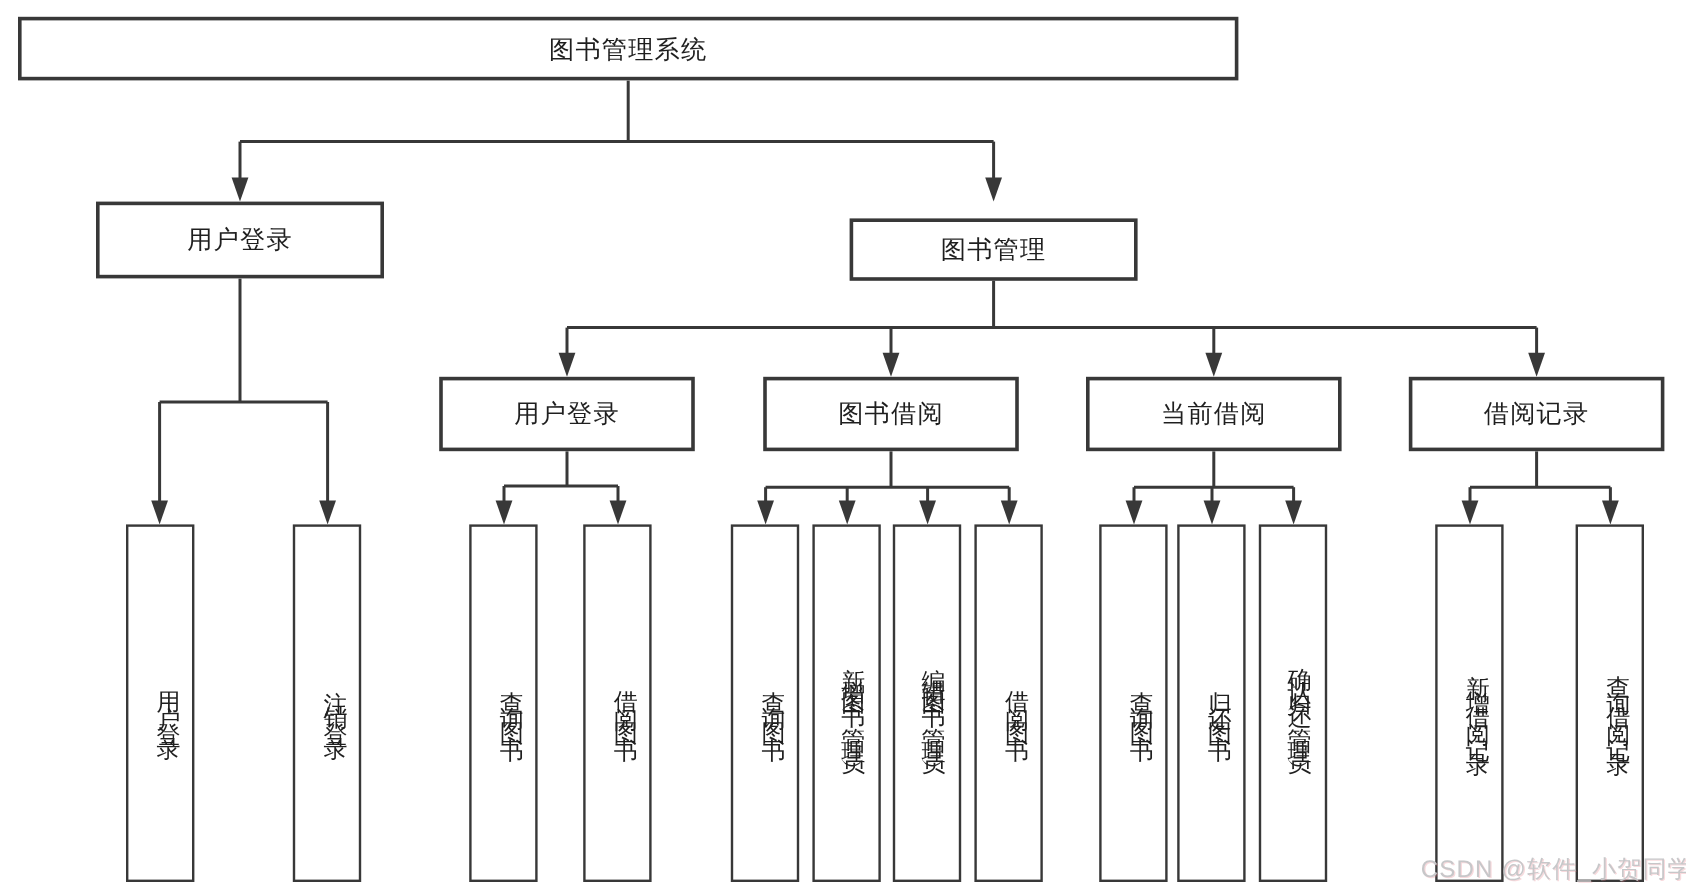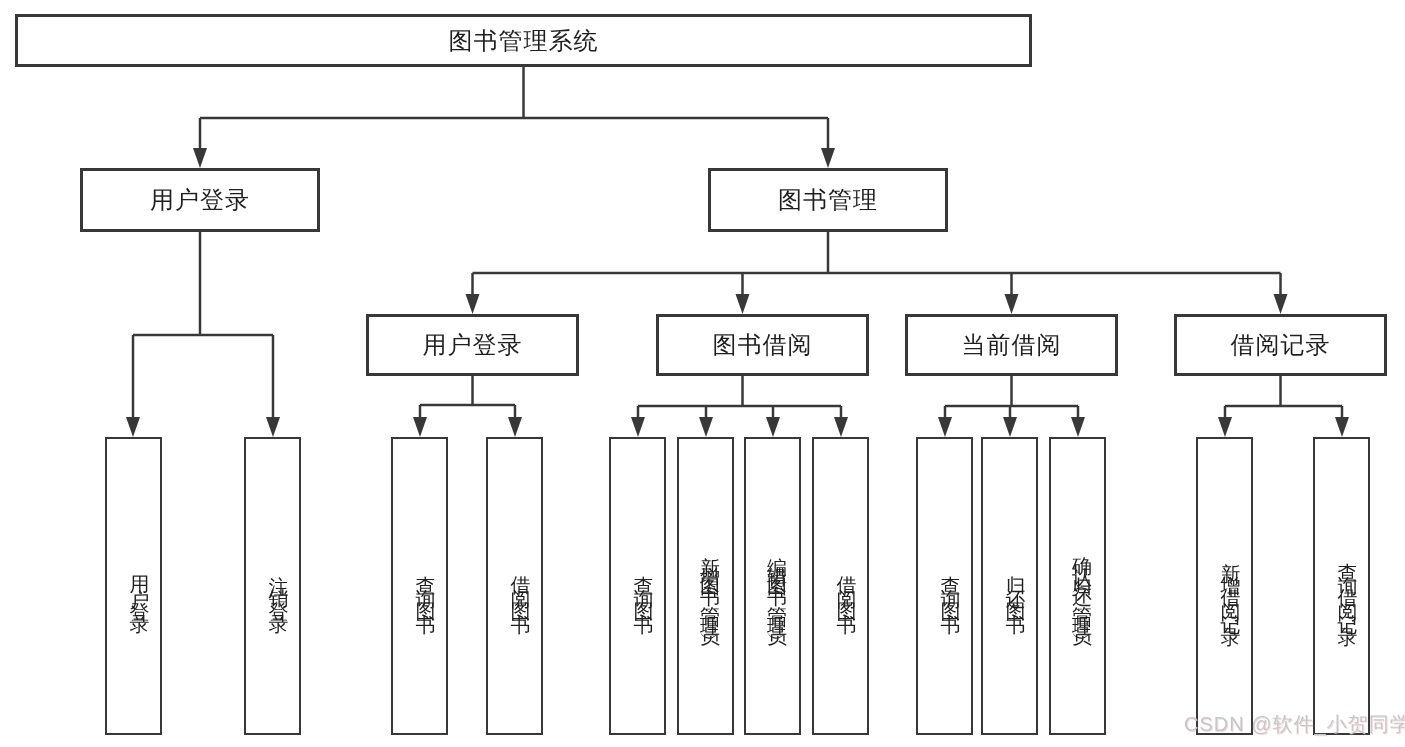--- a/index.html
+++ b/index.html
@@ -20,7 +20,7 @@
     border: 3px solid #383838;
     box-sizing: border-box;
     display: flex; align-items: center; justify-content: center;
-    font-size: 24px;
+    font-size: 21px;
     letter-spacing: 1px;
     white-space: nowrap;
   }

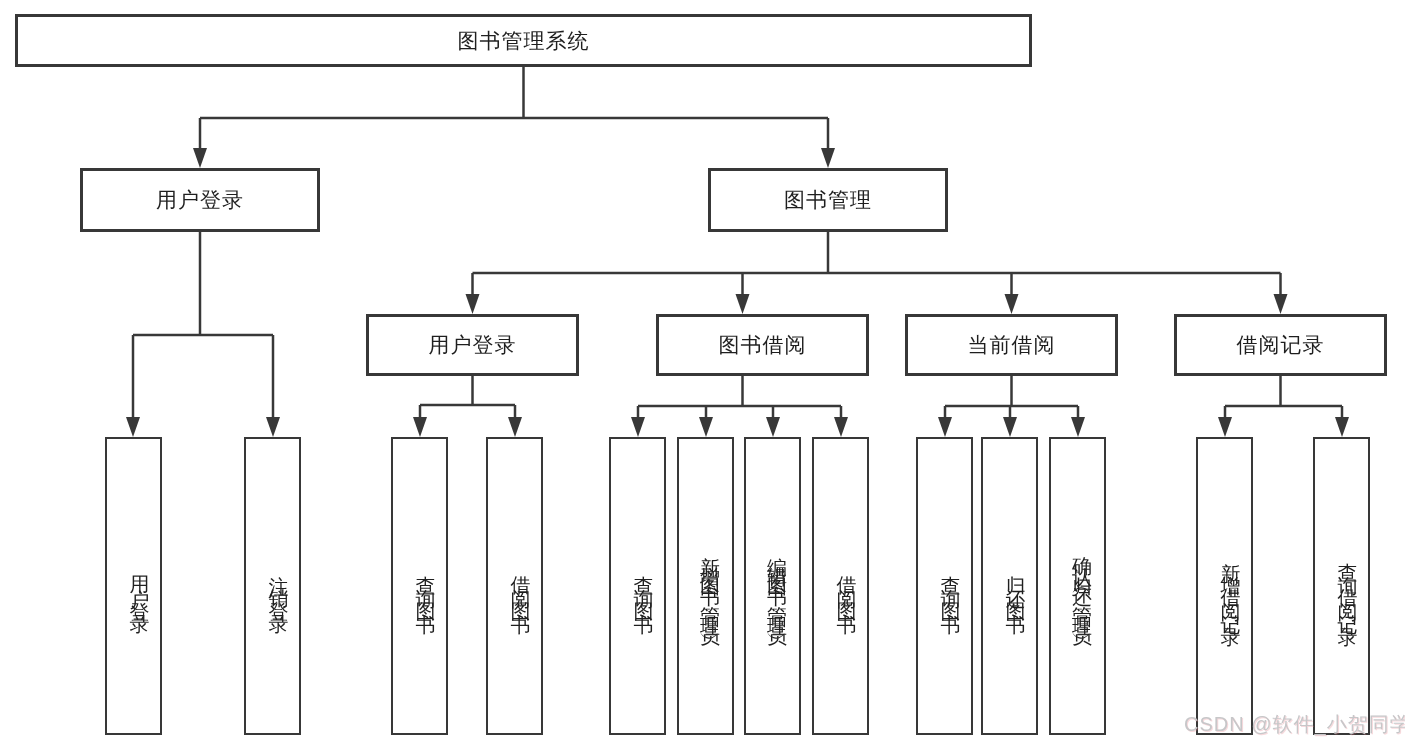--- a/index.html
+++ b/index.html
@@ -137,7 +137,7 @@
   <div class="node" style="left:80px; top:168px; width:240px; height:64px;">
     <span>用户登录</span>
   </div>
-  <div class="node" style="left:708px; top:168px; width:240px; height:64px;text-align:right;">
+  <div class="node" style="left:708px; top:182px; width:240px; height:52px;text-align:right;">
     <span>图书管理</span>
   </div>
 

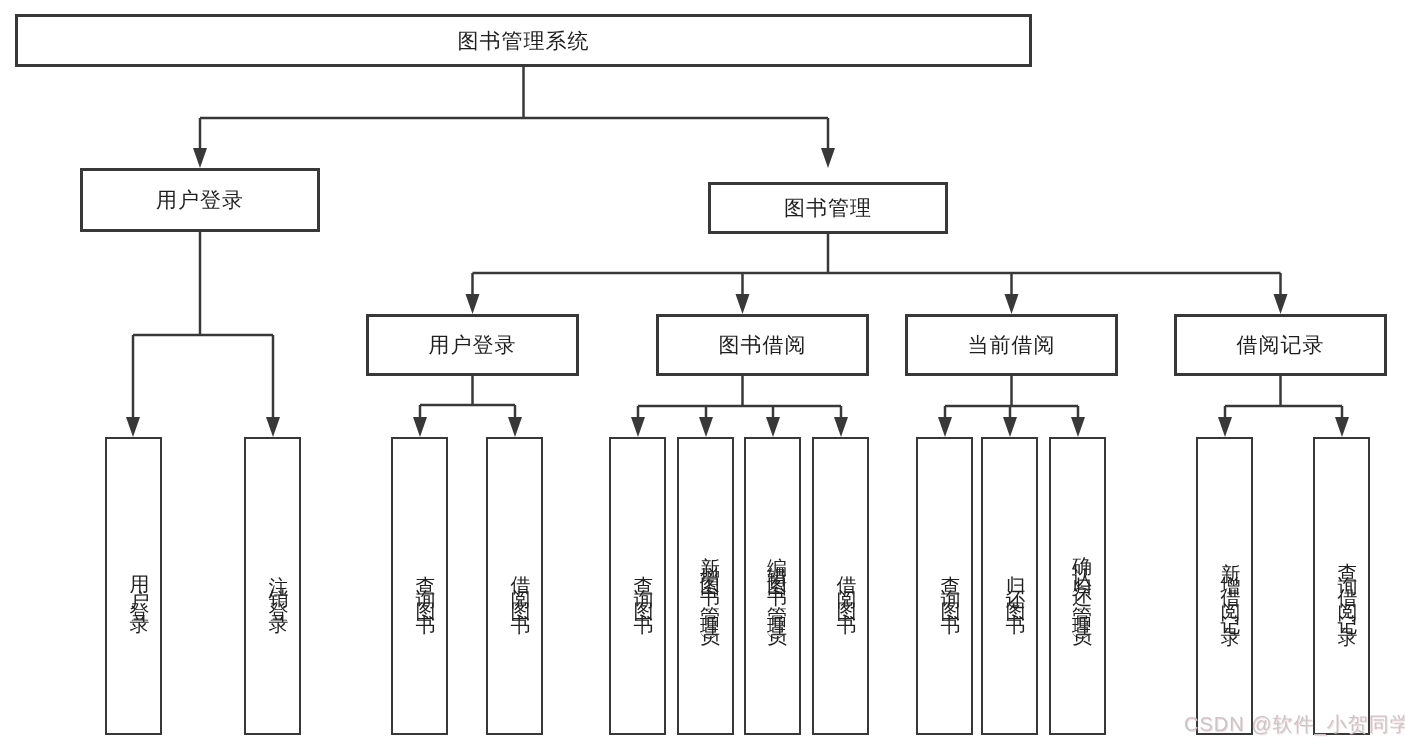--- a/index.html
+++ b/index.html
@@ -144,7 +144,7 @@
   <div class="node" style="left:366px; top:314px; width:213px; height:62px;">
     <span>用户登录</span>
   </div>
-  <div class="node" style="left:636px; top:314px; width:213px; height:62px;margin-left:20px;">
+  <div class="node" style="left:636px; top:314px; width:213px; height:62px;">
     <span>图书借阅</span>
   </div>
   <div class="node" style="left:1174px; top:314px; width:213px; height:62px;">

